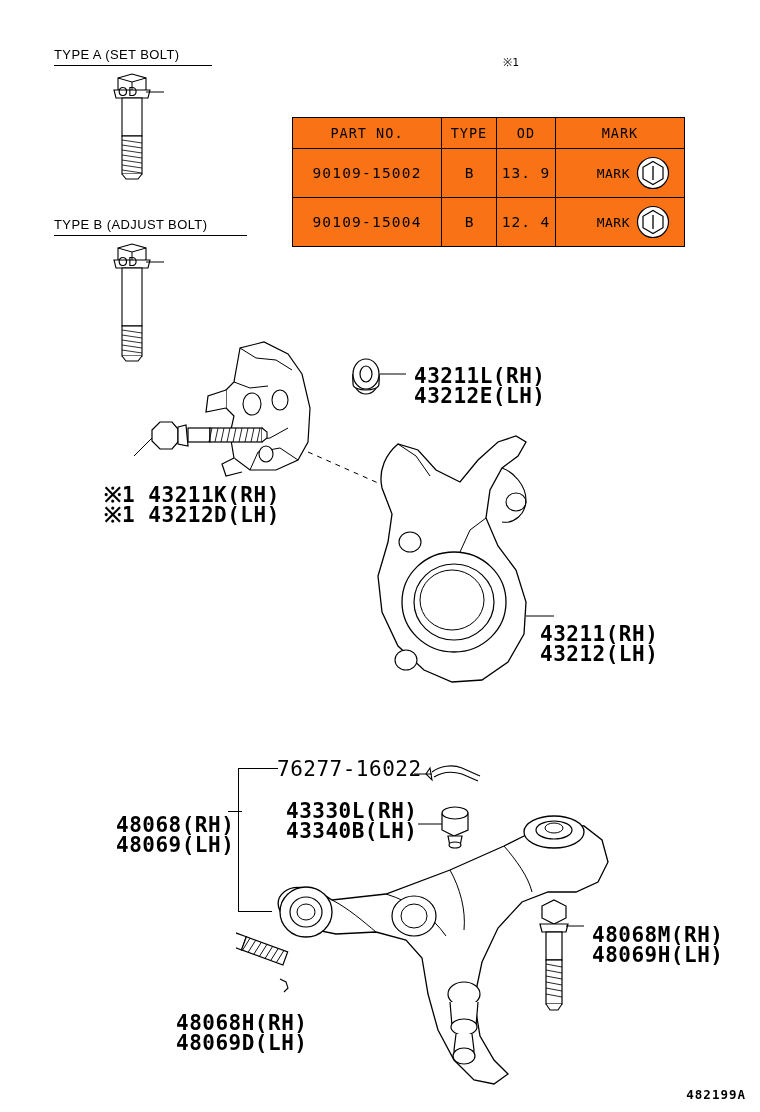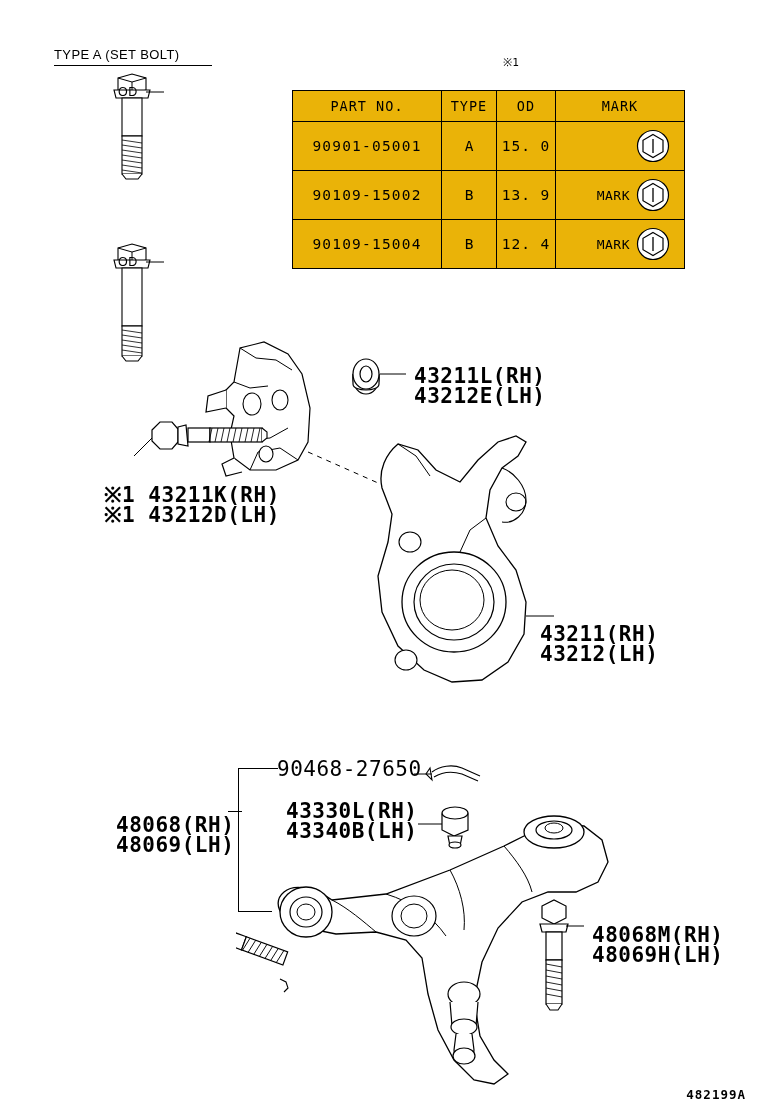--- a/index.html
+++ b/index.html
@@ -45,7 +45,8 @@
     border-collapse: collapse;
     font-family: "DejaVu Sans Mono", monospace;
     font-size: 14.5px;
-    background: #eab308;
+    background: #f97316;
+    margin-top: 27px;
   }
   .spec-table td, .spec-table th {
     border: 1px solid #000;

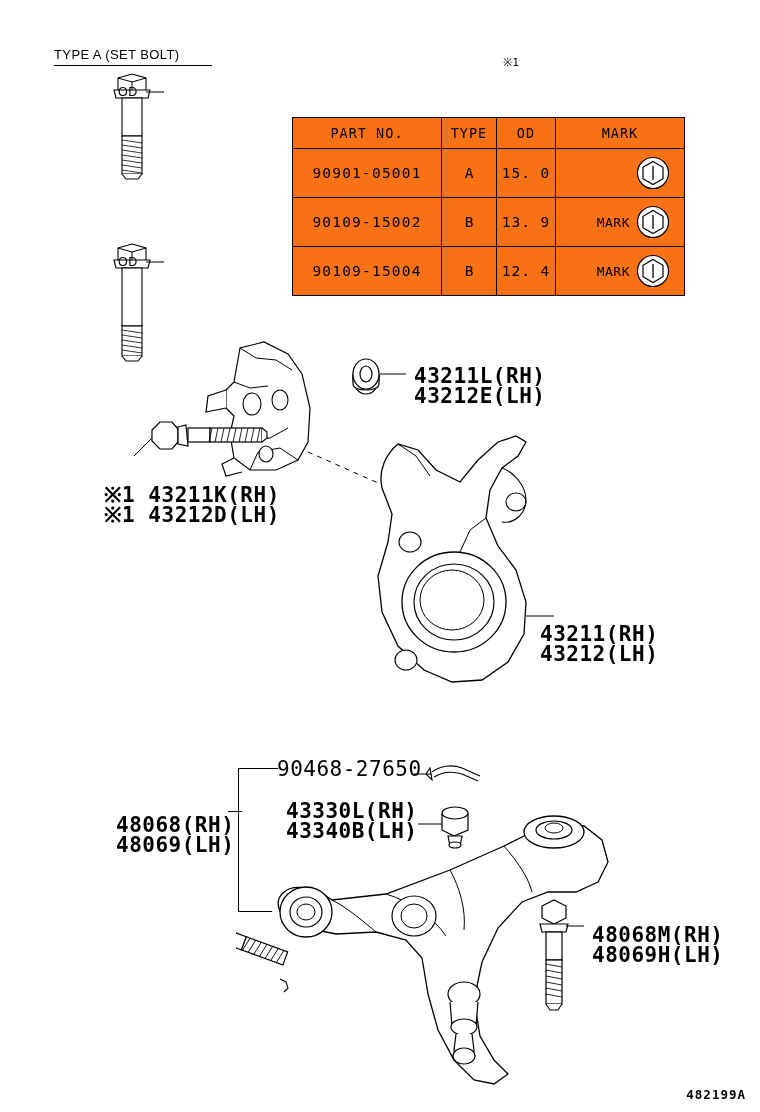--- a/index.html
+++ b/index.html
@@ -188,23 +188,6 @@
         </tr>
       </thead>
       <tbody>
-        <tr>
-          <td class="col-part">90901-05001</td>
-          <td class="col-type">A</td>
-          <td class="col-od">15. 0</td>
-          <td class="col-mark">
-            <div class="mark-cell-inner">
-              <span class="mark-text"></span>
-              <span class="bolt-head">
-                <svg viewBox="0 0 34 34" width="34" height="34">
-                  <circle cx="17" cy="17" r="15.5" fill="#fff" stroke="#000" stroke-width="1.2"></circle>
-                  <polygon points="17,5.5 27,11.3 27,22.7 17,28.5 7,22.7 7,11.3" fill="#fff" stroke="#000" stroke-width="1.2"></polygon>
-                  <line x1="17" y1="10" x2="17" y2="24" stroke="#000" stroke-width="1.3"></line>
-                </svg>
-              </span>
-            </div>
-          </td>
-        </tr>
         <tr>
           <td class="col-part">90109-15002</td>
           <td class="col-type">B</td>

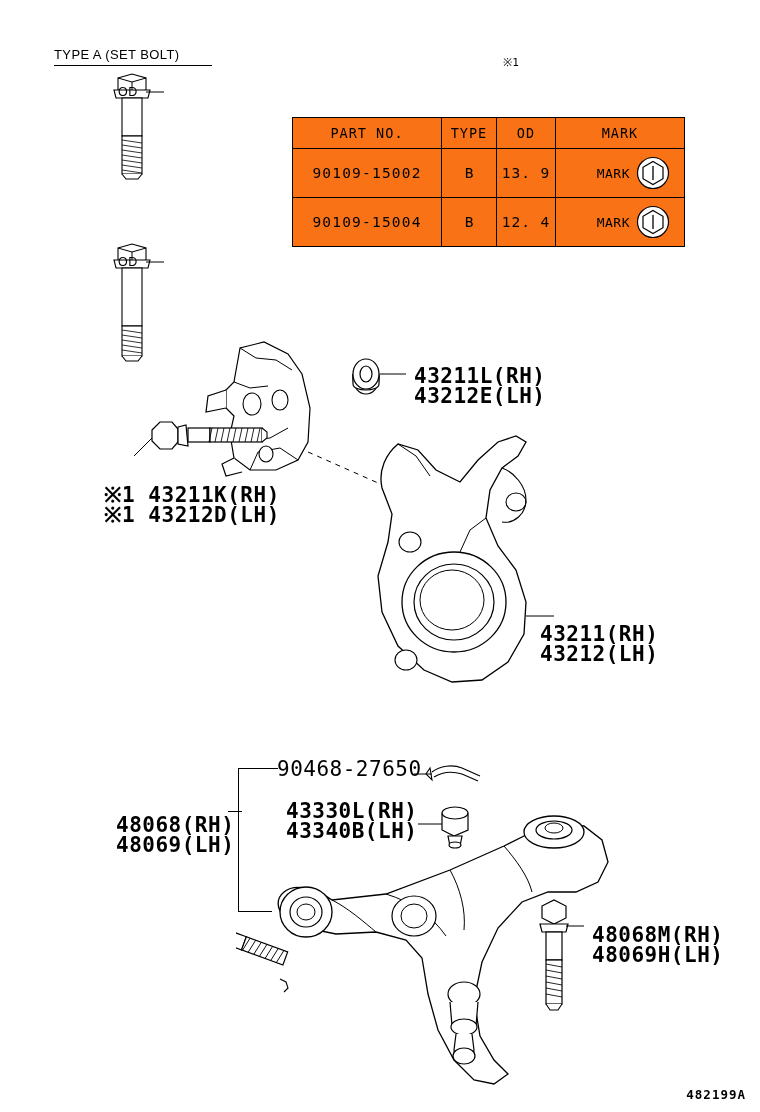--- a/index.html
+++ b/index.html
@@ -154,6 +154,10 @@
   </div>
   <div class="abs od-label" style="left:118px; top:85px;">OD</div>
 
+  <div class="abs" style="left:54px; top:217px;">
+    <div class="legend-title">TYPE B (ADJUST BOLT)</div>
+    <div class="legend-rule" style="width:193px; margin-top:3px;"></div>
+  </div>
 
   <div class="abs" style="left:60px; top:242px;">
     <svg width="120" height="125" viewBox="0 0 120 125">

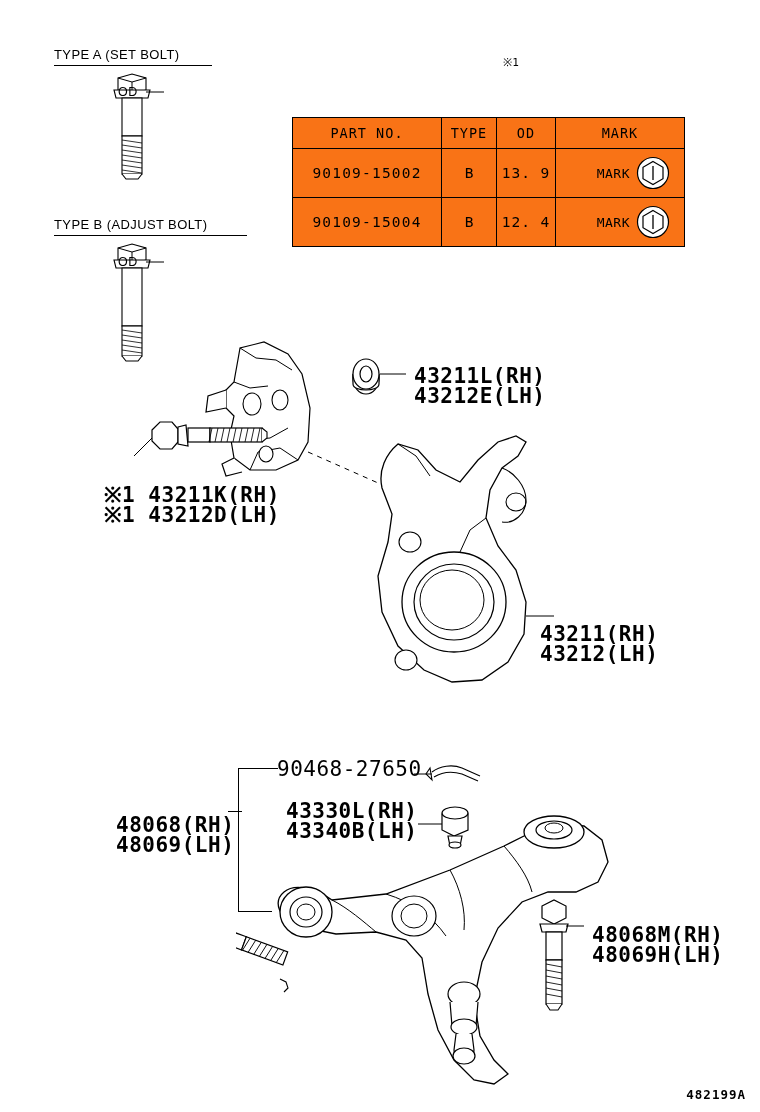--- a/index.html
+++ b/index.html
@@ -397,7 +397,7 @@
   <div class="abs leader" style="left:228px; top:811px; width:14px;"></div>
 
   <div class="abs callout" style="left:277px; top:759px;">
-    <div>90468-27650</div>
+    <div>76277-16022</div>
   </div>
 
   <div class="abs callout bold" style="left:116px; top:815px;">

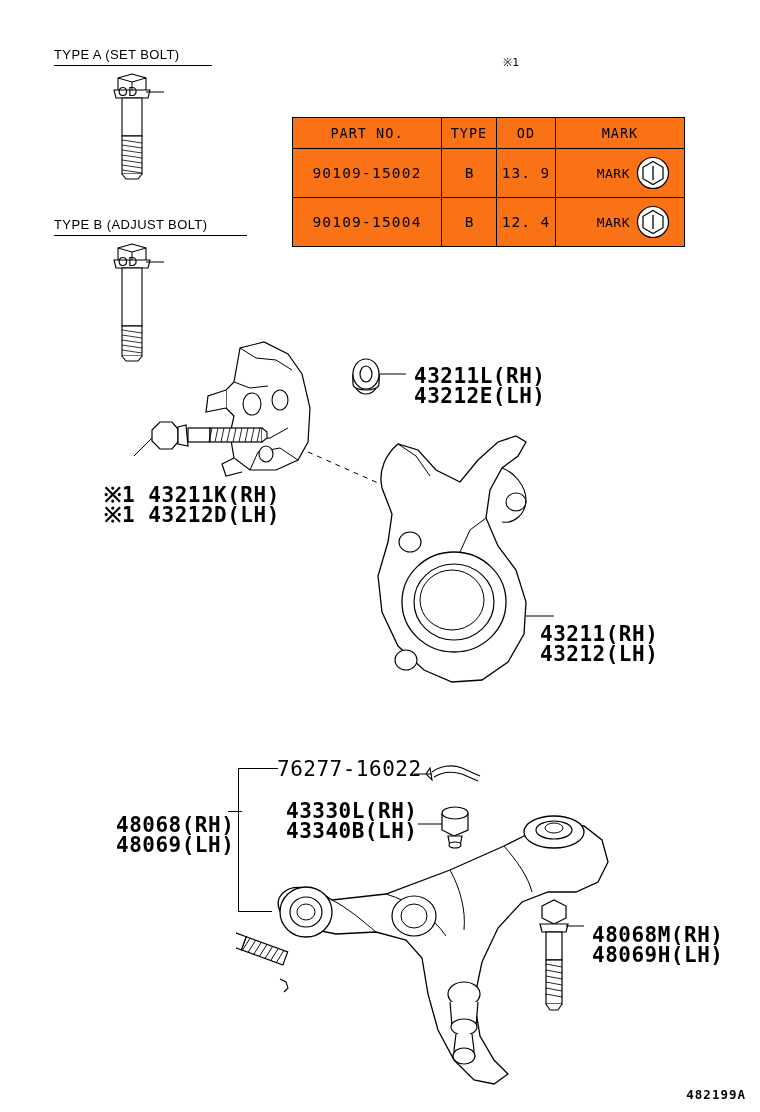--- a/index.html
+++ b/index.html
@@ -415,6 +415,10 @@
     <div>48069H(LH)</div>
   </div>
 
+  <div class="abs callout bold" style="left:176px; top:1013px;">
+    <div>48068H(RH)</div>
+    <div>48069D(LH)</div>
+  </div>
 
   <div class="figcode">482199A</div>
 

